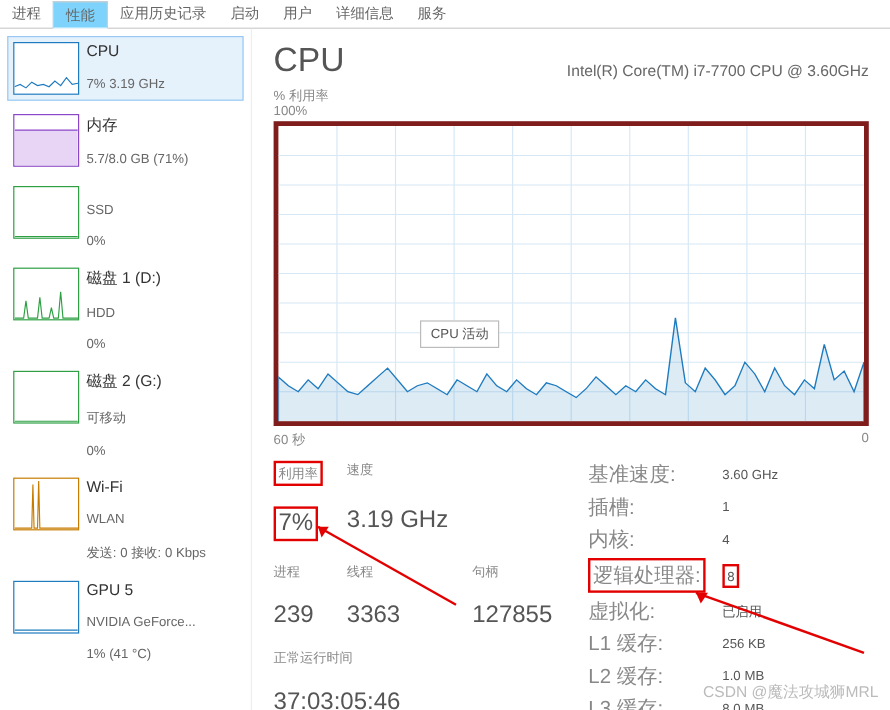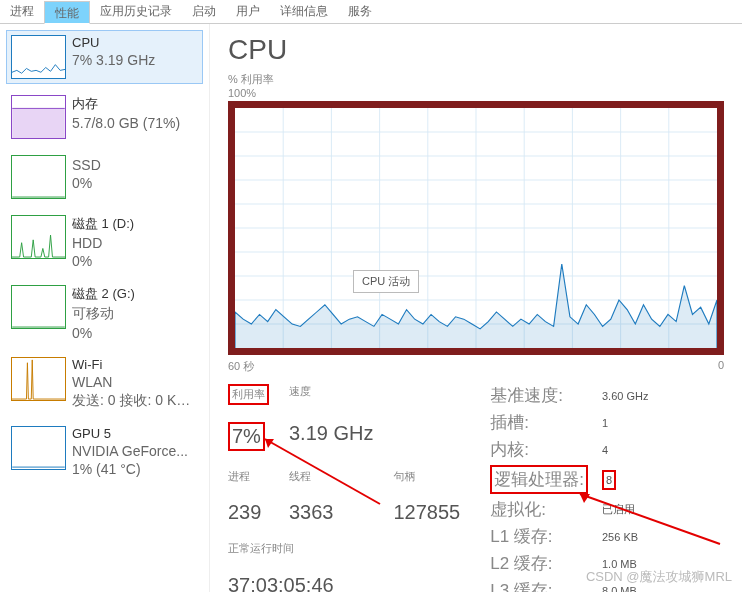--- a/index.html
+++ b/index.html
@@ -155,6 +155,7 @@
   <div class="main" style="position:relative">
     <div class="main-header">
       <div class="main-title">CPU</div>
+      <div class="main-sub">Intel(R) Core(TM) i7-7700 CPU @ 3.60GHz</div>
     </div>
     <div class="chart-labels">
       <span>% 利用率</span>

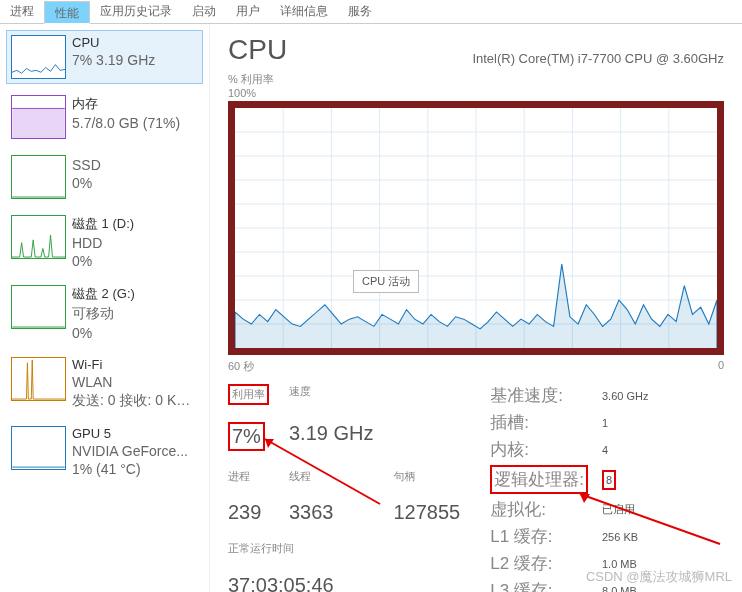--- a/index.html
+++ b/index.html
@@ -18,7 +18,7 @@
     .thumb svg { width: 100%; height: 100%; }
     .sidebar-info { flex: 1; min-width: 0; }
     .sidebar-title { font-size: 13px; color: #333; font-weight: 400; }
-    .sidebar-sub { font-size: 14px; color: #666; margin-top: 2px; white-space: nowrap; overflow: hidden; text-overflow: ellipsis; }
+    .sidebar-sub { font-size: 11px; color: #666; margin-top: 14px; white-space: nowrap; overflow: hidden; text-overflow: ellipsis; }
     
     .main { flex: 1; padding: 10px 18px; display: flex; flex-direction: column; }
     .main-header { display: flex; justify-content: space-between; align-items: flex-end; margin-bottom: 6px; }

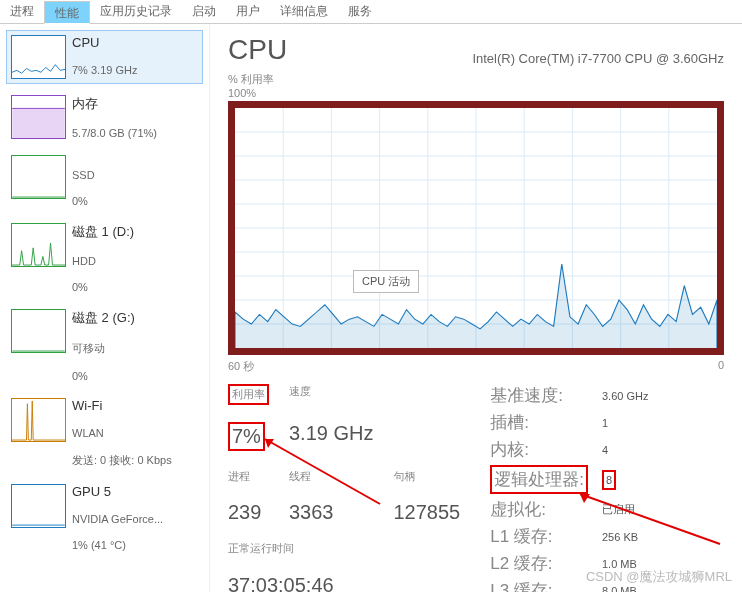--- a/index.html
+++ b/index.html
@@ -26,7 +26,7 @@
     .main-sub { font-size: 13px; color: #666; }
     
     .chart-labels { display: flex; justify-content: space-between; font-size: 11px; color: #888; margin-bottom: 2px; flex-direction: column; }
-    .chart-area { height: 254px; border: 7px solid #7f1d1d; position: relative; background: #fff; }
+    .chart-area { height: 254px; border: 4px solid #7f1d1d; position: relative; background: #fff; }
     .chart-area svg { width: 100%; height: 100%; display: block; }
     .tooltip { position: absolute; top: 162px; left: 118px; background: #fff; border: 1px solid #bbb; padding: 3px 8px; font-size: 11px; color: #555; }
     .chart-bottom { display: flex; justify-content: space-between; font-size: 11px; color: #888; margin-top: 4px; margin-bottom: 10px; }

